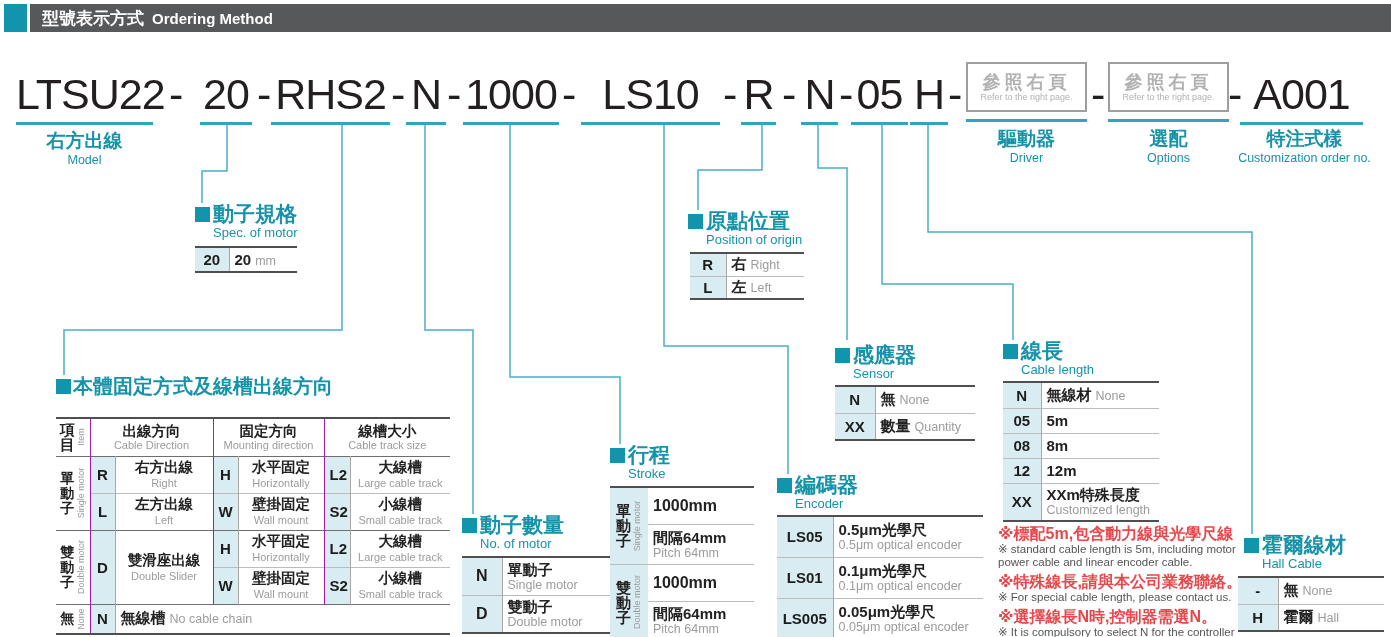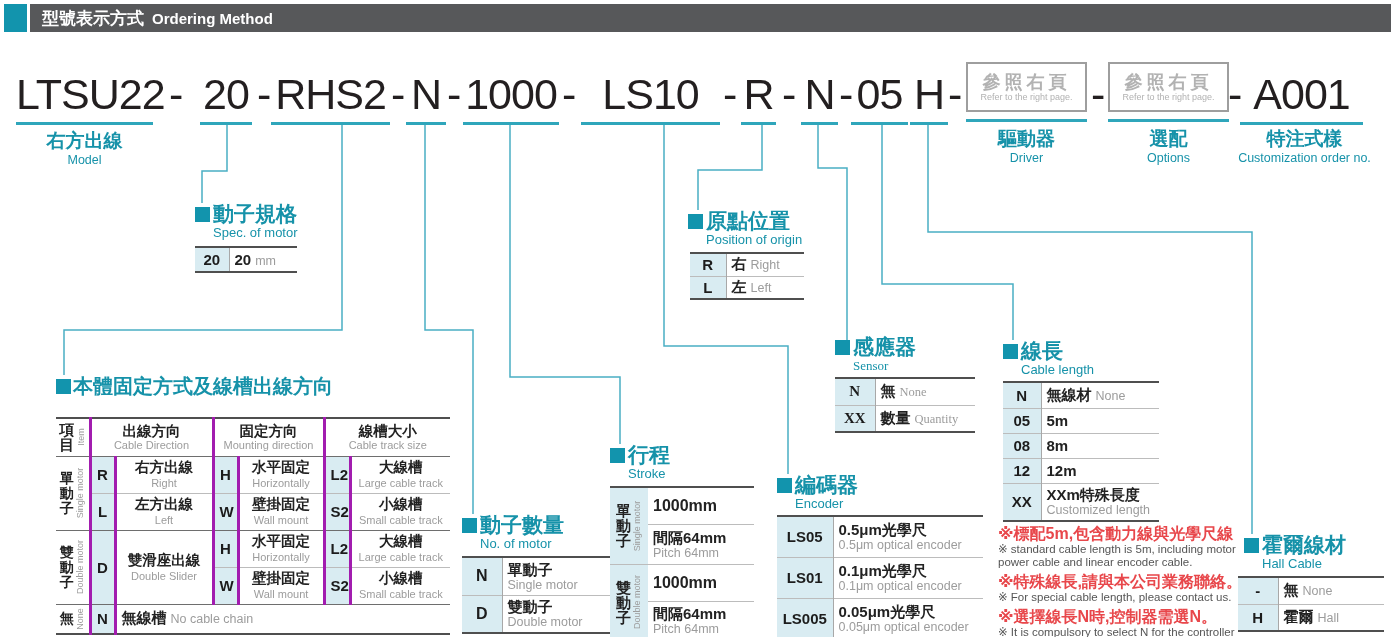--- a/index.html
+++ b/index.html
@@ -430,7 +430,7 @@
       </table>
   </div>
 
-  <div class="blk" style="left:835px;top:336px;font-family:Liberation Serif, serif;">
+  <div class="blk" style="left:835px;top:344px;">
     <div class="blk-title">
         <span class="blk-sq"></span>
       <span class="blk-zh">感應器</span>

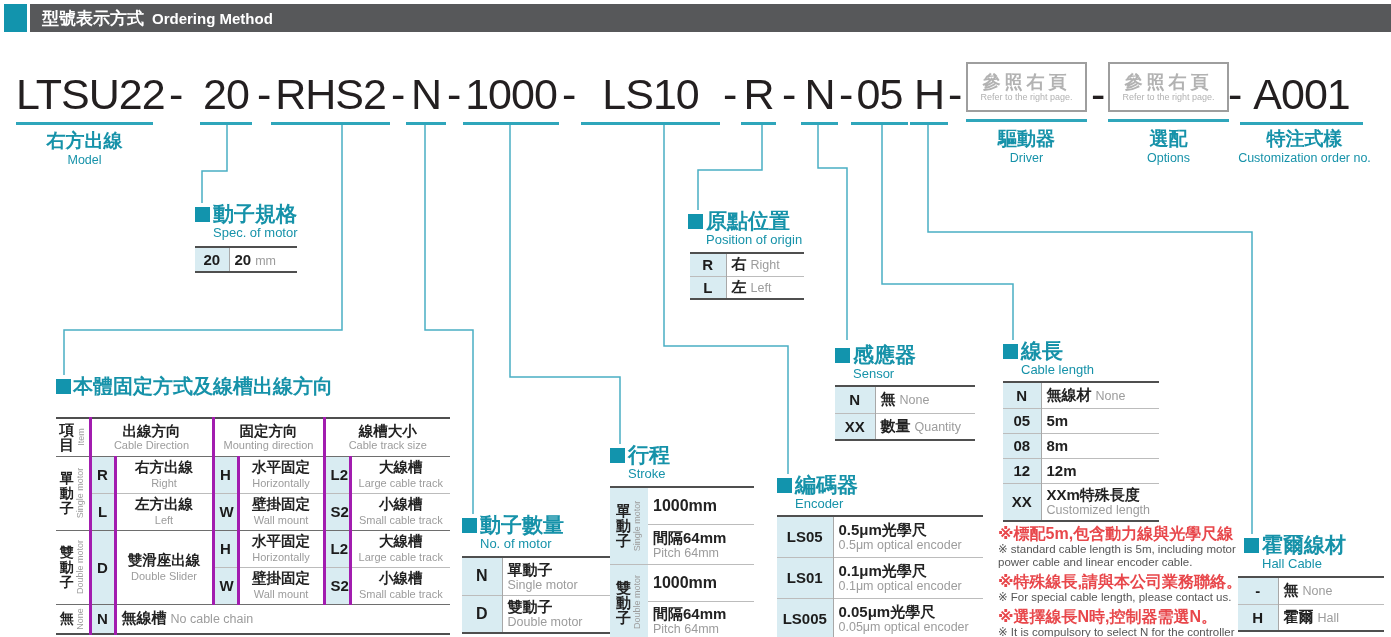--- a/index.html
+++ b/index.html
@@ -39,7 +39,7 @@
   .vstack .zh{font-weight:bold;font-size:15px;color:#222;line-height:17px;display:block;}
   .vstack .en{font-size:12.5px;color:#9c9c9c;line-height:14px;display:block;}
   
-  .big td{border-left:3px solid #a21caf;}
+  .big td{border-left:1px solid #a21caf;}
   .big .vcell{border-left:none;}
   .big .gsep td{border-top:1.5px solid #6e6e6e;}
   .big .hzh{font-size:14.5px;font-weight:bold;color:#222;line-height:16px;display:block;text-align:center;}

